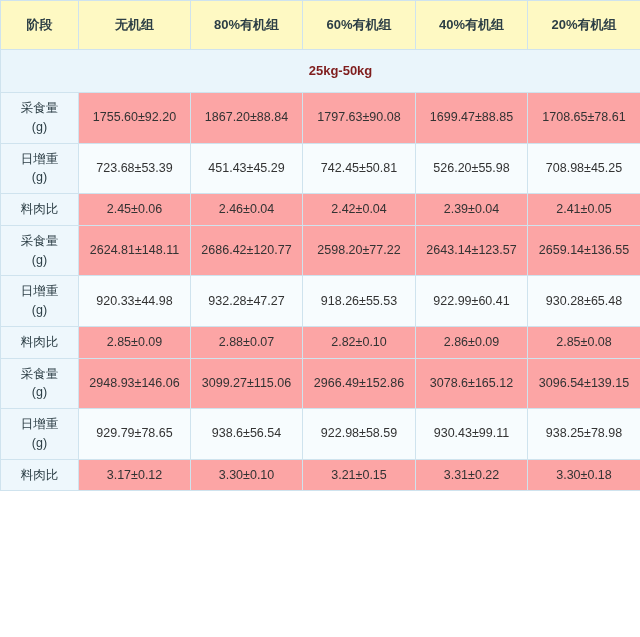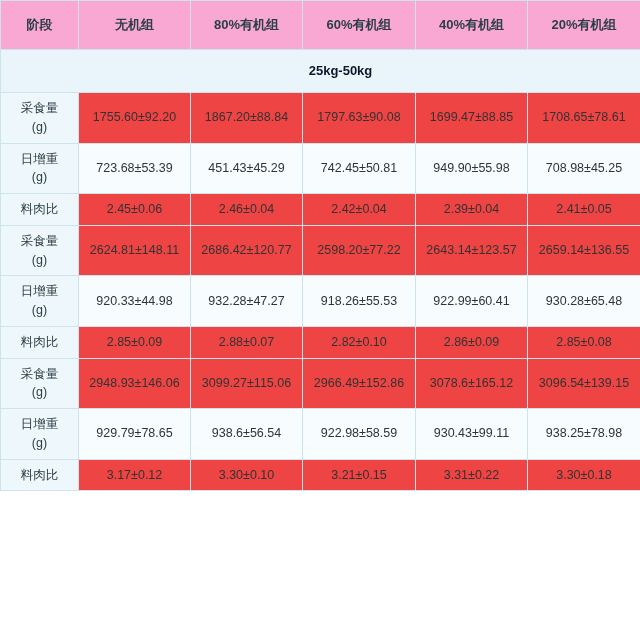--- a/index.html
+++ b/index.html
@@ -30,7 +30,7 @@
     word-break: break-all;
   }
   thead th {
-    background: #f9a8d4;
+    background: #fef9c3;
     font-weight: bold;
     color: #2c3e45;
     height: 36px;

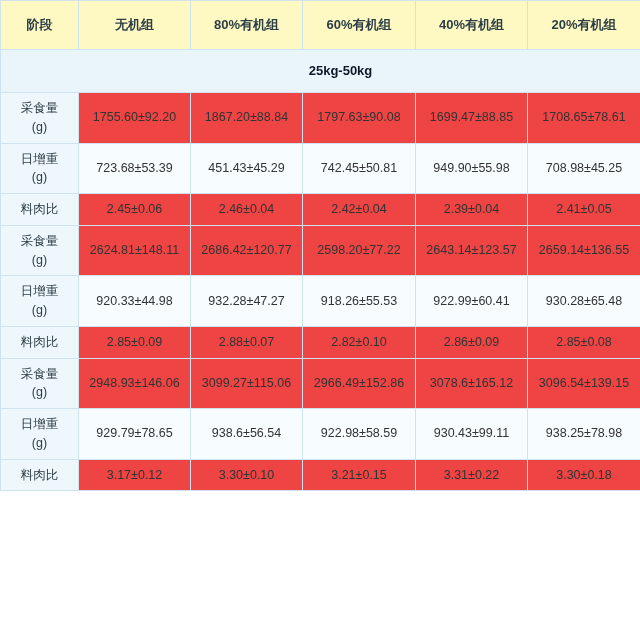--- a/index.html
+++ b/index.html
@@ -39,7 +39,7 @@
   tr.section-row td {
     background: #eaf5fb;
     font-weight: bold;
-    color: #0f172a;
+    color: #7f1d1d;
     height: 30px;
     font-size: 13px;
     padding-left: 44px;

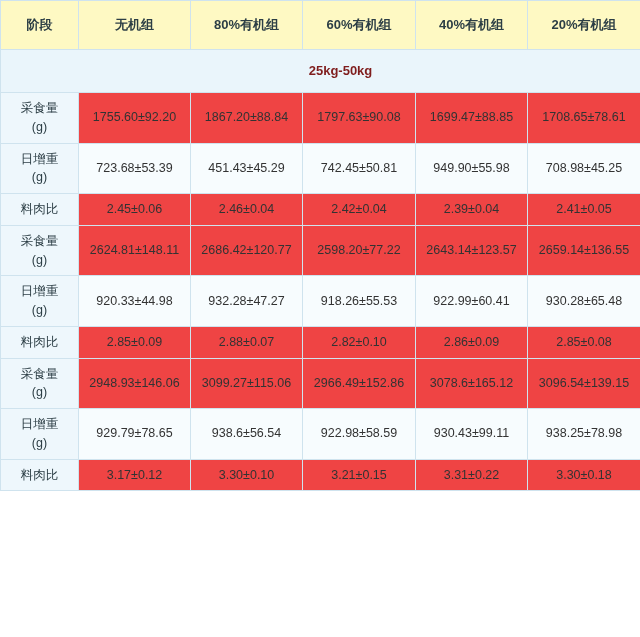--- a/index.html
+++ b/index.html
@@ -51,7 +51,7 @@
     font-size: 12.5px;
   }
   td.value-cell {
-    background: #ef4444;
+    background: #fca5a5;
     color: #333333;
   }
   tr.alt td.value-cell {

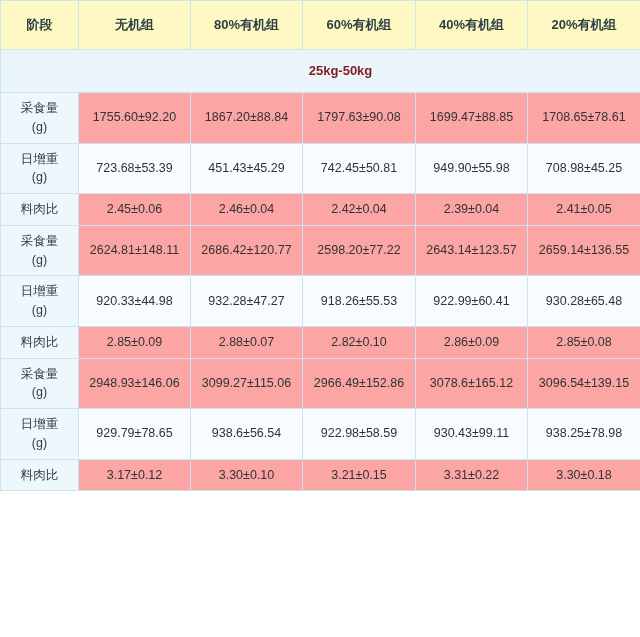--- a/index.html
+++ b/index.html
@@ -114,7 +114,7 @@
       <td class="value-cell">723.68±53.39</td>
       <td class="value-cell">451.43±45.29</td>
       <td class="value-cell">742.45±50.81</td>
-      <td class="value-cell">949.90±55.98</td>
+      <td class="value-cell">526.20±55.98</td>
       <td class="value-cell">708.98±45.25</td>
     </tr>
     <tr>

